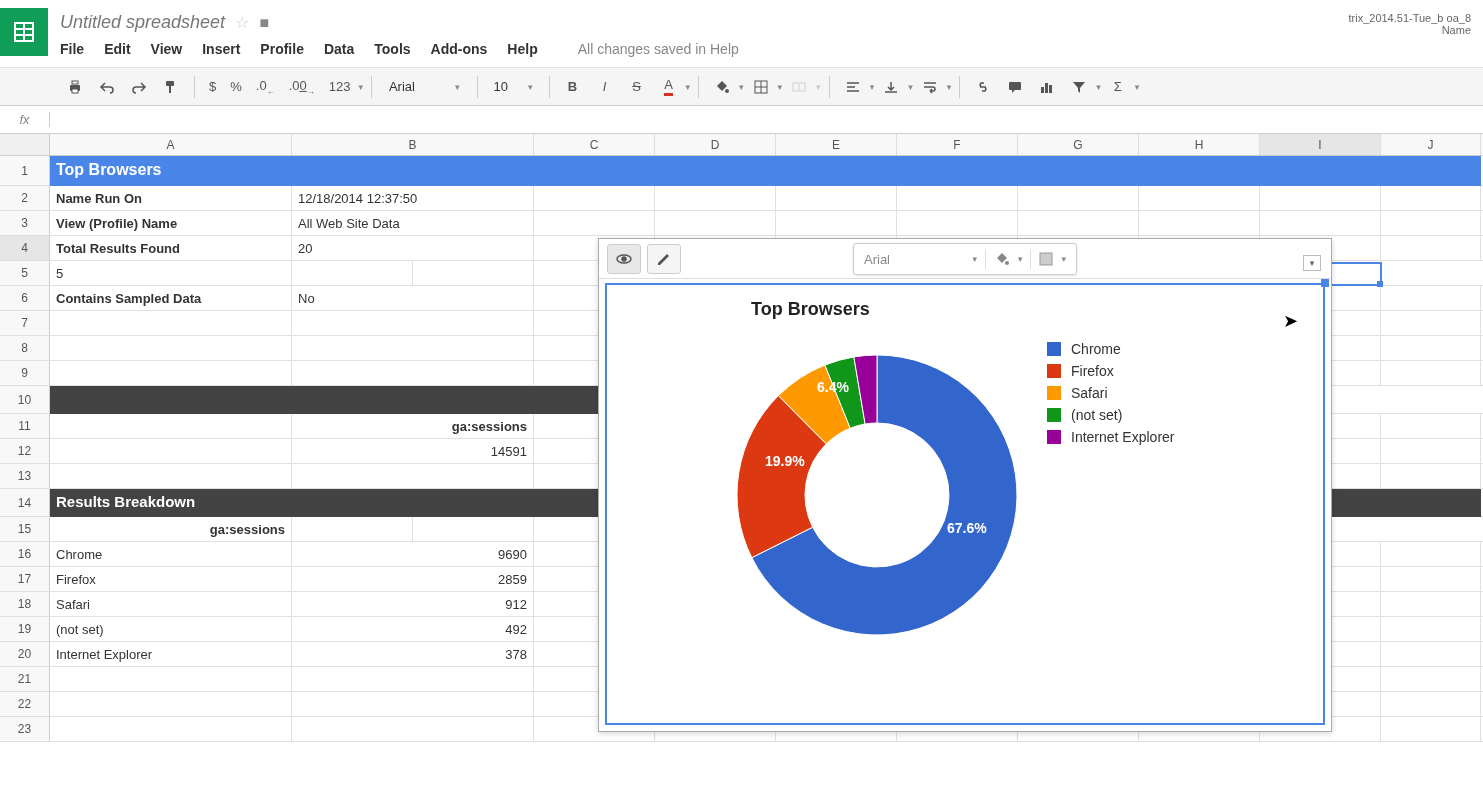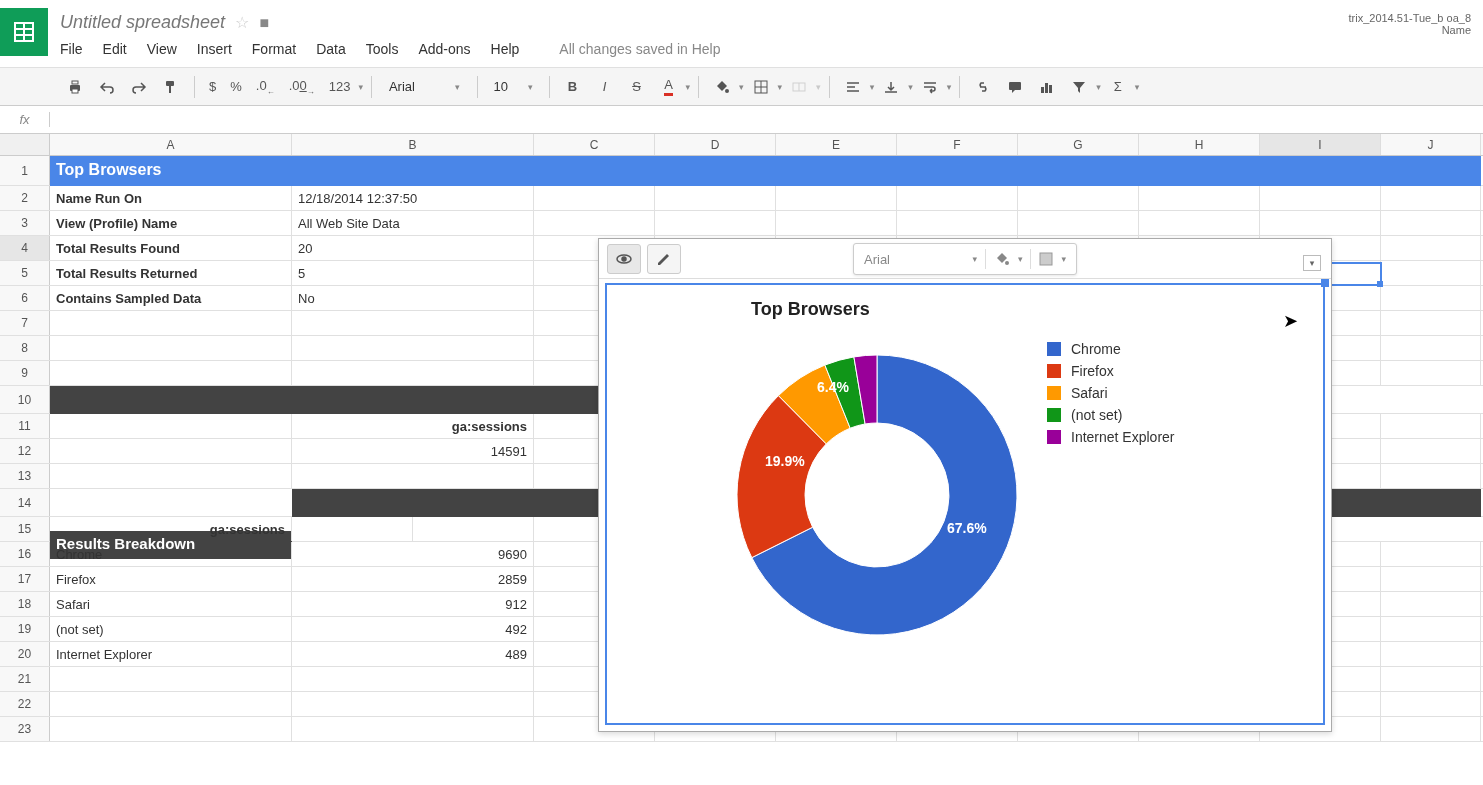--- a/index.html
+++ b/index.html
@@ -15,7 +15,7 @@
 .star-icon { color: #ccc; font-size: 16px; }
 .folder-icon { color: #888; font-size: 16px; }
 .menu-bar { display: flex; gap: 20px; margin-top: 8px; font-size: 14px; color: #333; }
-.menu-item { cursor: pointer; }
+.menu-item { cursor: pointer; font-weight: bold; }
 .saved-text { color: #888; font-size: 14px; margin-left: 20px; }
 .header-right { text-align: right; font-size: 11px; color: #666; padding-top: 4px; }
 

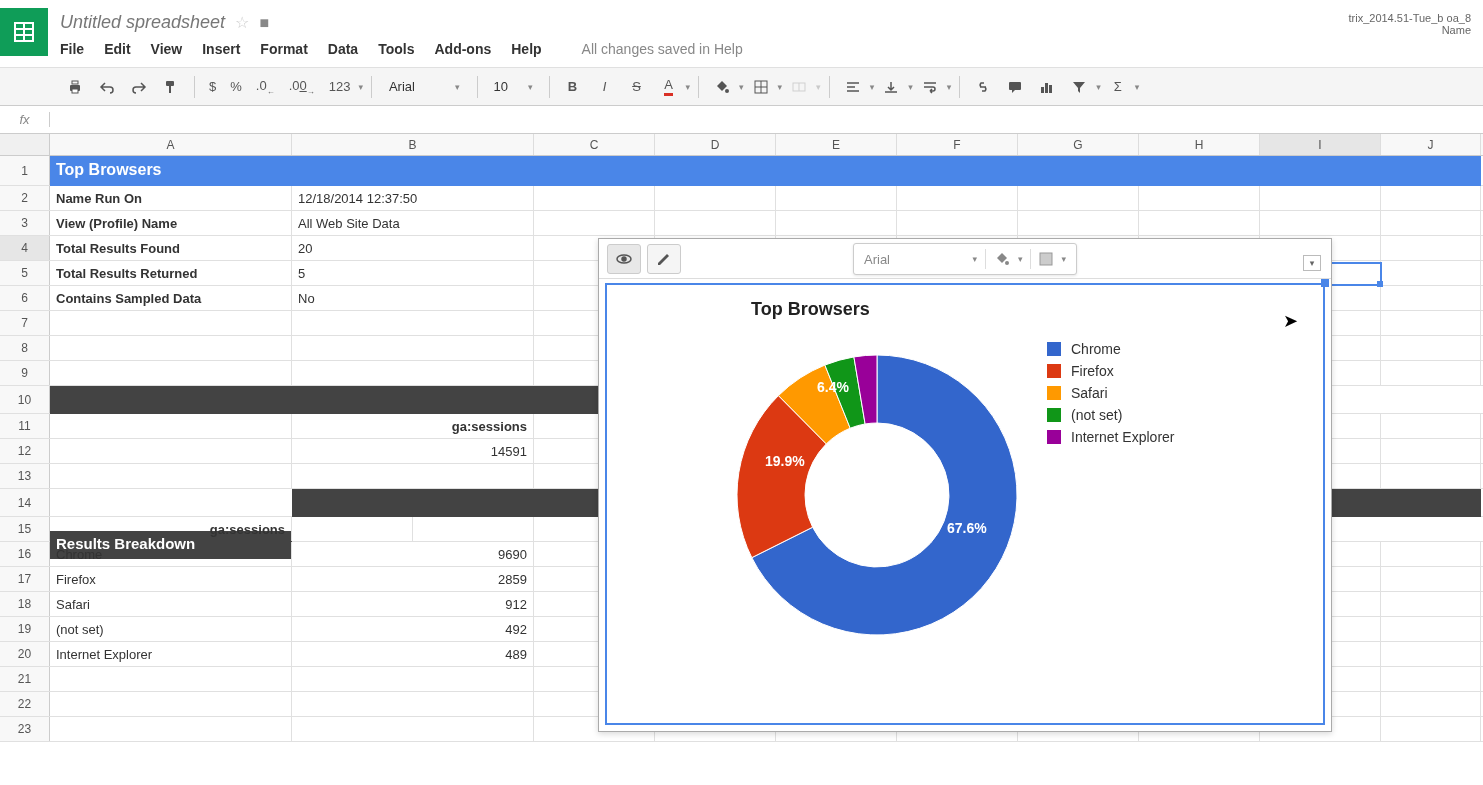--- a/index.html
+++ b/index.html
@@ -95,7 +95,7 @@
       <span class="menu-item">Edit</span>
       <span class="menu-item">View</span>
       <span class="menu-item">Insert</span>
-      <span class="menu-item">Format</span>
+      <span class="menu-item">Profile</span>
       <span class="menu-item">Data</span>
       <span class="menu-item">Tools</span>
       <span class="menu-item">Add-ons</span>

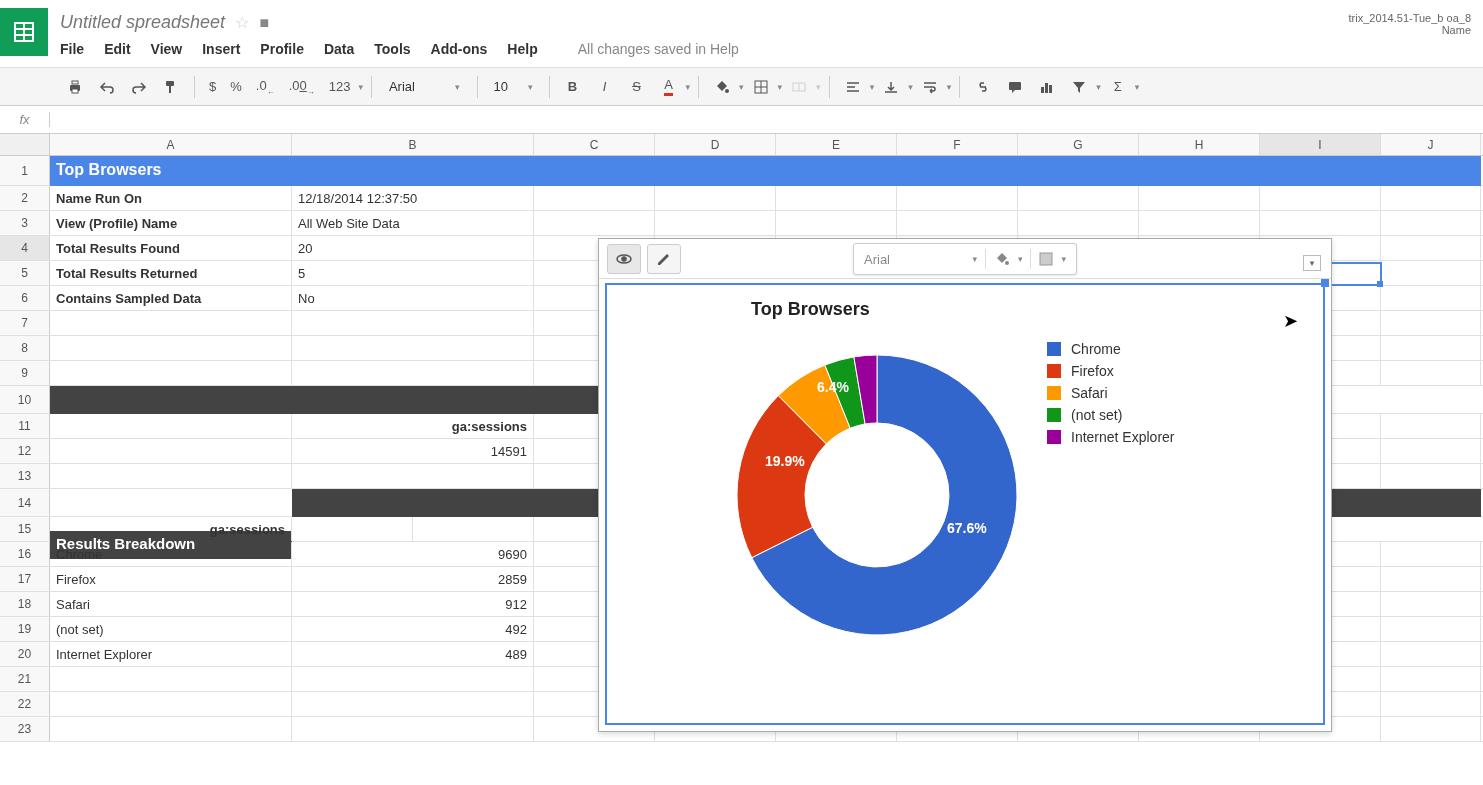--- a/index.html
+++ b/index.html
@@ -316,7 +316,6 @@
       </div>
       <div class="row">
         <div class="row-h">5</div>
-        <div class="cell bold" style="width: 242px;">Total Results Returned</div>
         <div class="cell" style="width: 242px;">5</div>
         <div class="cell" style="width: 121px;"></div>
         <div class="cell" style="width: 121px;"></div>

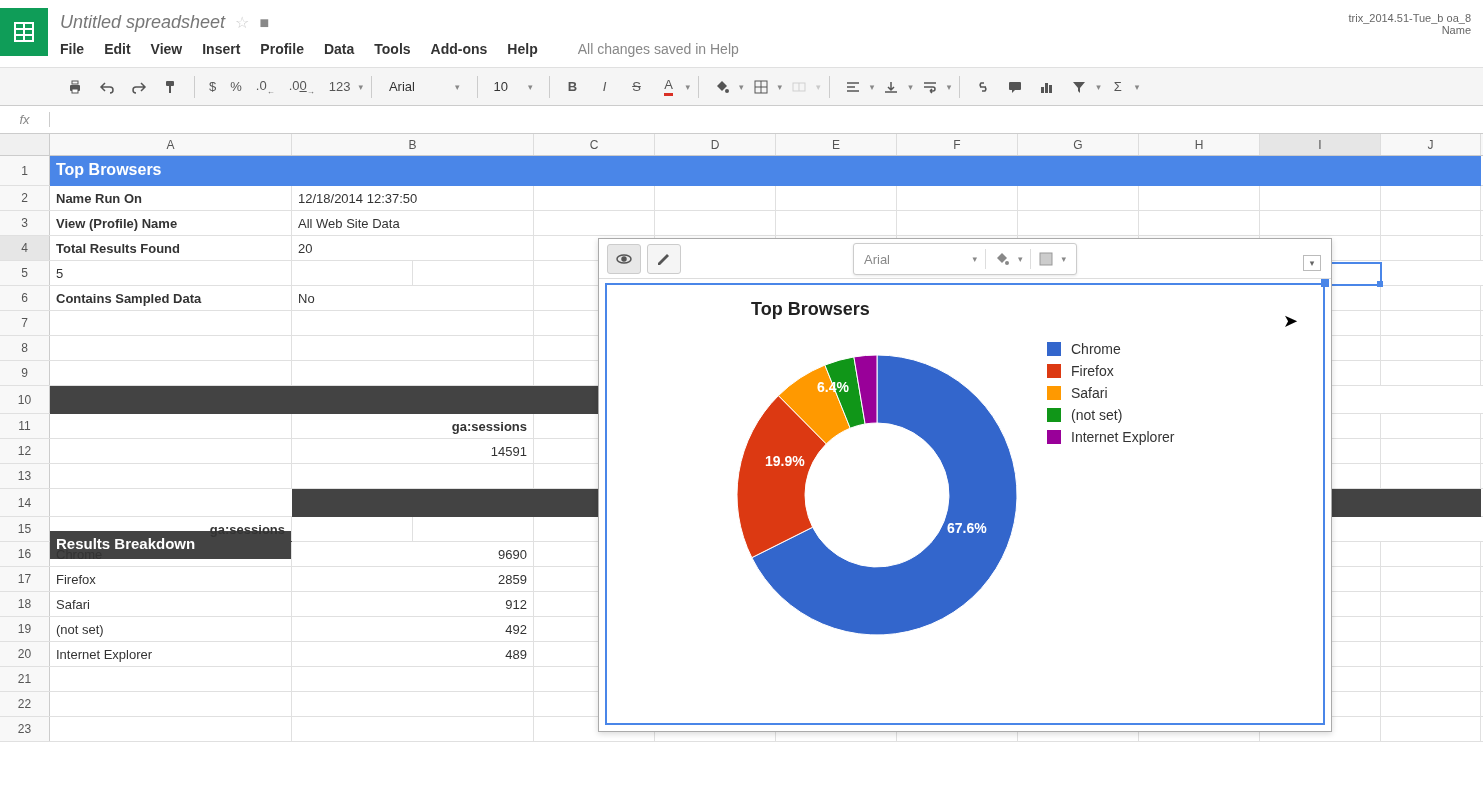--- a/index.html
+++ b/index.html
@@ -431,7 +431,7 @@
       </div>
       <div class="row" style="height: 28px;">
         <div class="row-h" style="line-height: 28px;">14</div>
-        <div class="cell section-row" style="width: 242px; border-right: none; margin-top: 42px;">Results Breakdown</div>
+        <div class="cell section-row" style="width: 242px; border-right: none;">Results Breakdown</div>
         <div class="cell section-row" style="width: 242px; border-right: none;"></div>
         <div class="cell section-row" style="width: 121px; border-right: none;"></div>
         <div class="cell section-row" style="width: 121px; border-right: none;"></div>

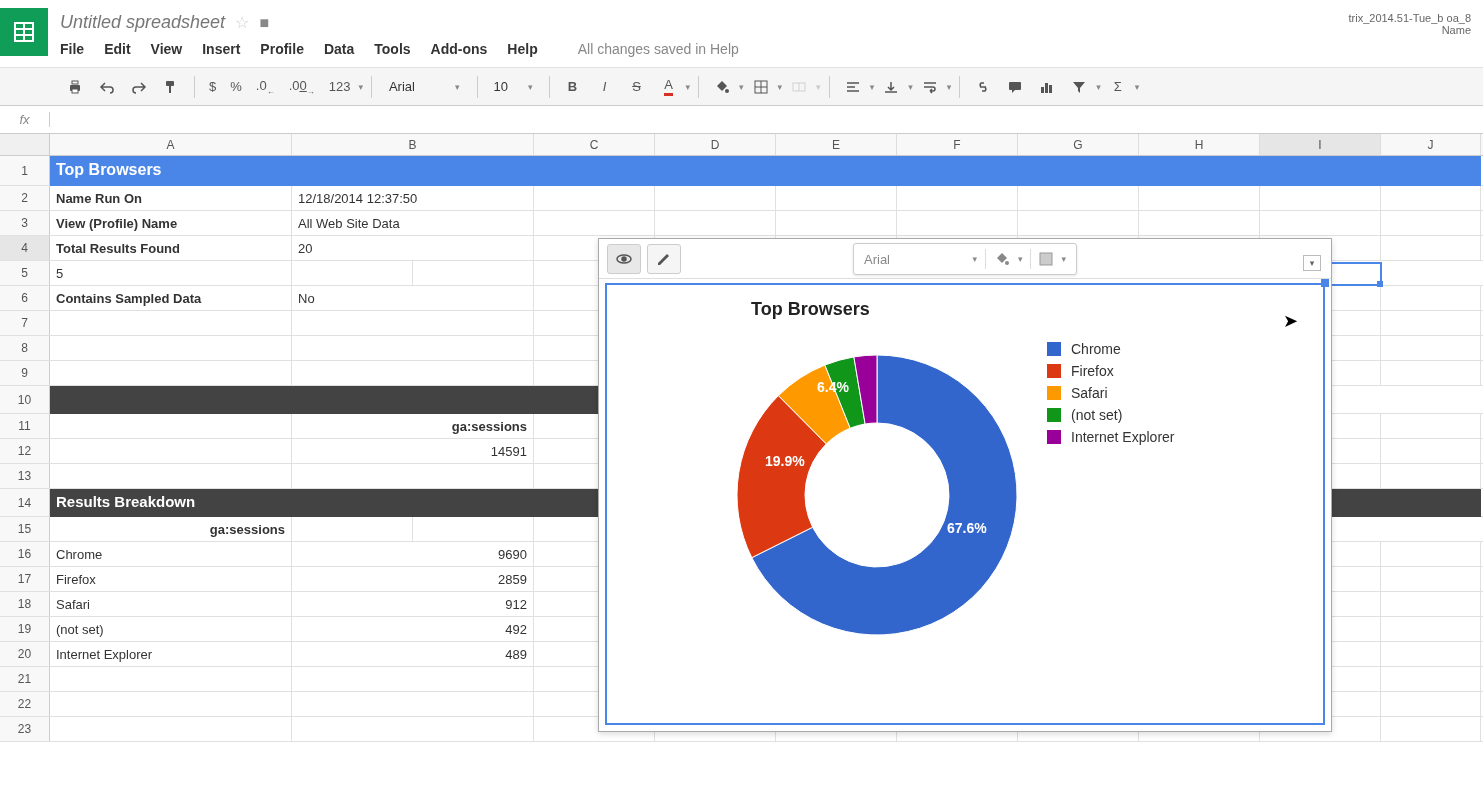--- a/index.html
+++ b/index.html
@@ -509,7 +509,7 @@
       <div class="row">
         <div class="row-h">20</div>
         <div class="cell" style="width: 242px;">Internet Explorer</div>
-        <div class="cell right" style="width: 242px;">489</div>
+        <div class="cell right" style="width: 242px;">378</div>
         <div class="cell" style="width: 121px;"></div>
         <div class="cell" style="width: 121px;"></div>
         <div class="cell" style="width: 121px;"></div>

